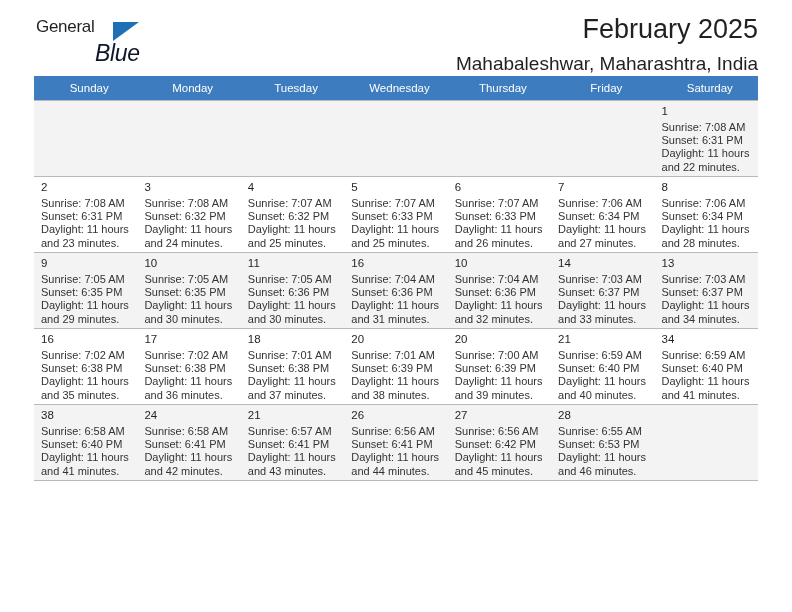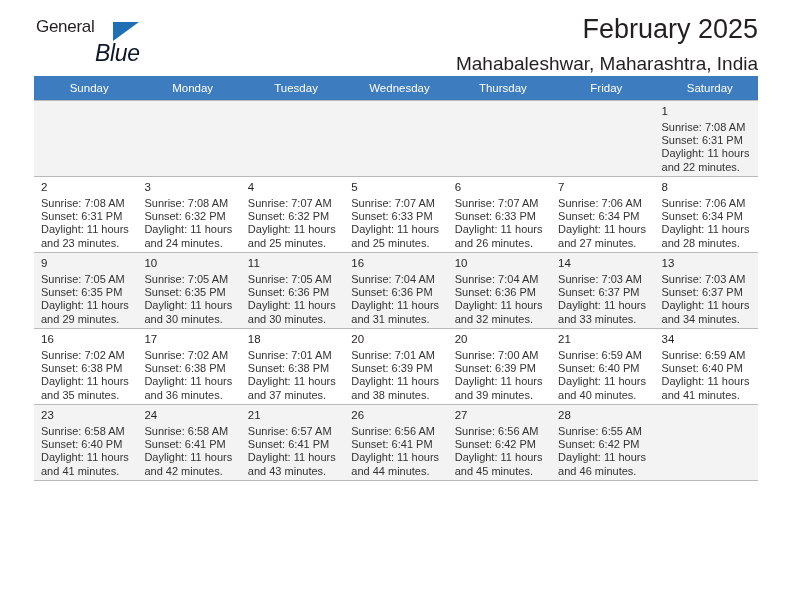--- a/index.html
+++ b/index.html
@@ -407,7 +407,7 @@
         <tr class="shaded">
           <td>
             <div class="cell-inner">
-              <div class="daynum">23</div>
+              <div class="daynum">38</div>
               <div class="dayinfo">Sunrise: 6:58 AM
 Sunset: 6:40 PM
 Daylight: 11 hours

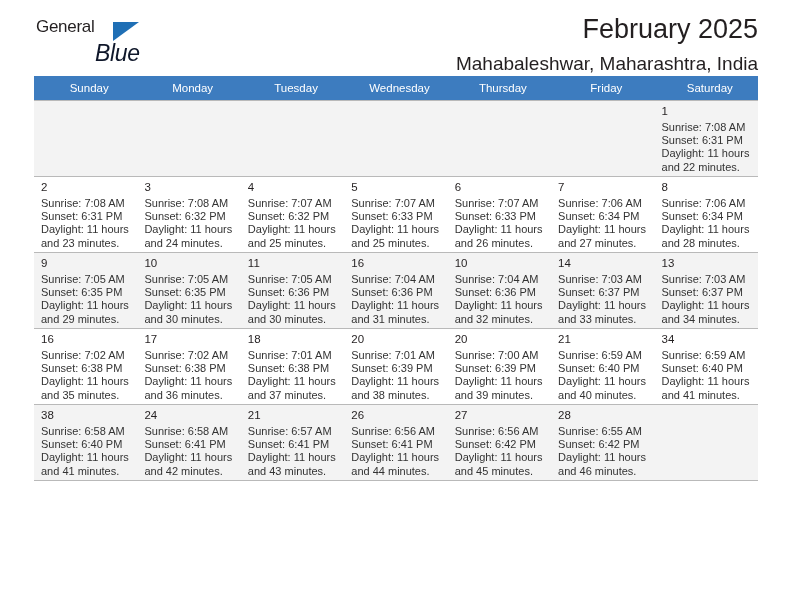--- a/index.html
+++ b/index.html
@@ -454,7 +454,7 @@
             <div class="cell-inner">
               <div class="daynum">28</div>
               <div class="dayinfo">Sunrise: 6:55 AM
-Sunset: 6:42 PM
+Sunset: 6:53 PM
 Daylight: 11 hours
 and 46 minutes.</div>
             </div>

